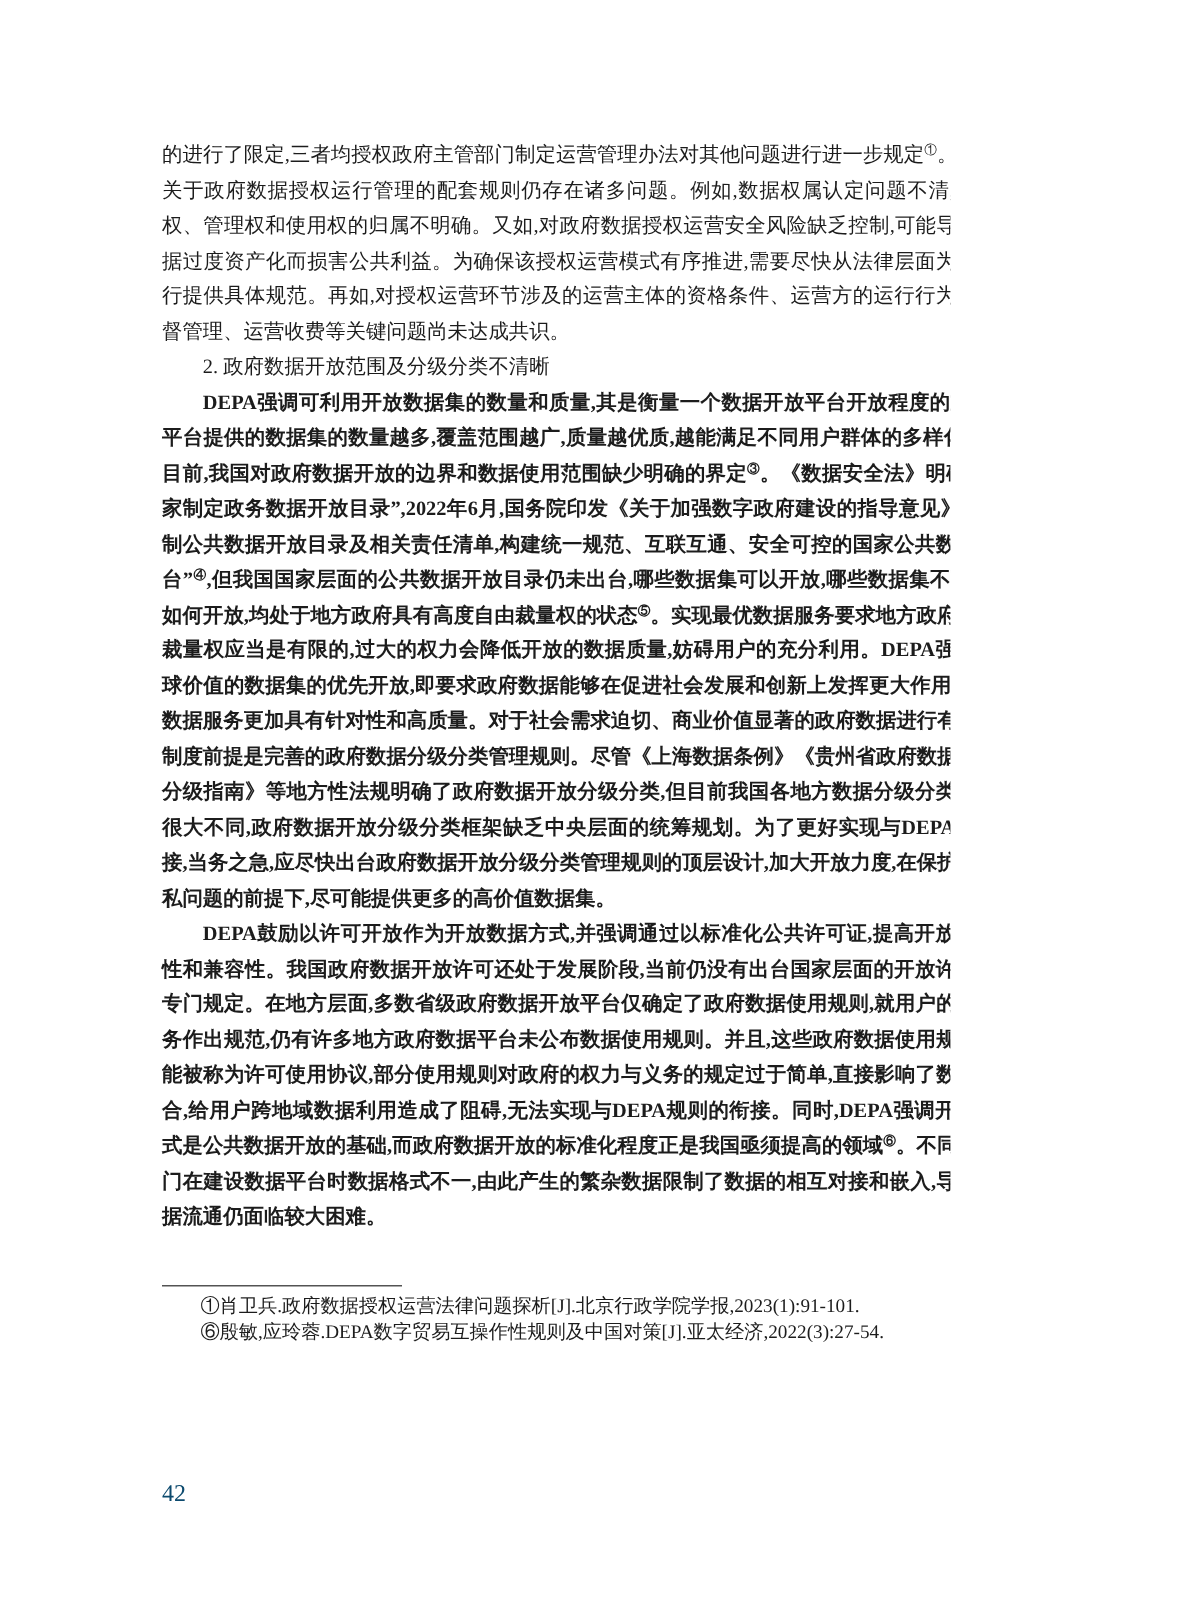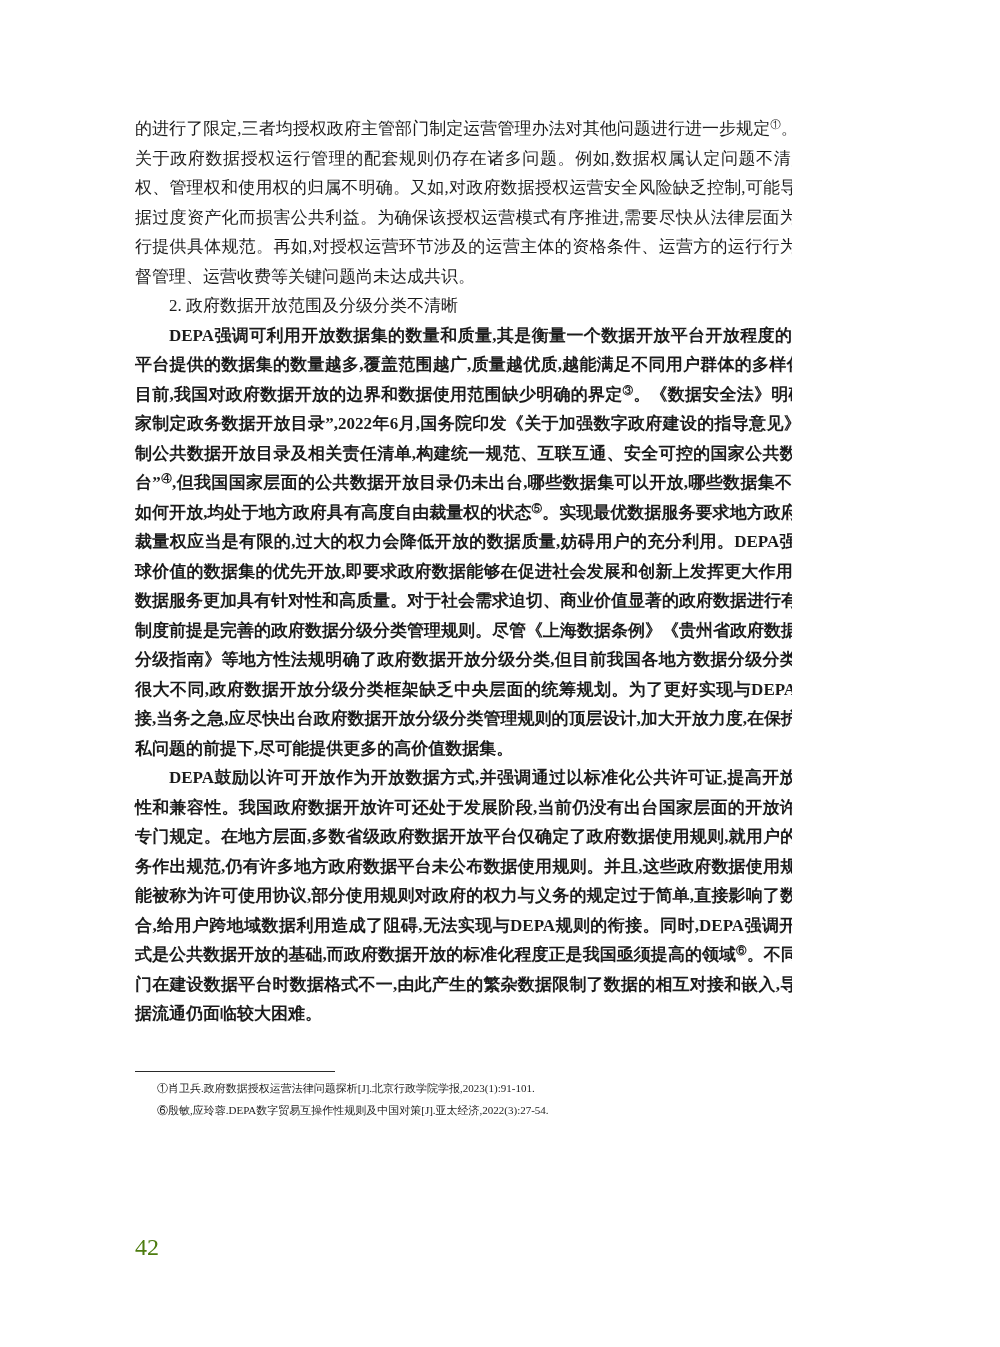--- a/index.html
+++ b/index.html
@@ -49,7 +49,7 @@
   }
   .footnotes p {
     margin: 0;
-    font-size: 11px;
+    font-size: 16px;
     line-height: 21.6px;
     text-align: justify;
     text-justify: inter-ideograph;

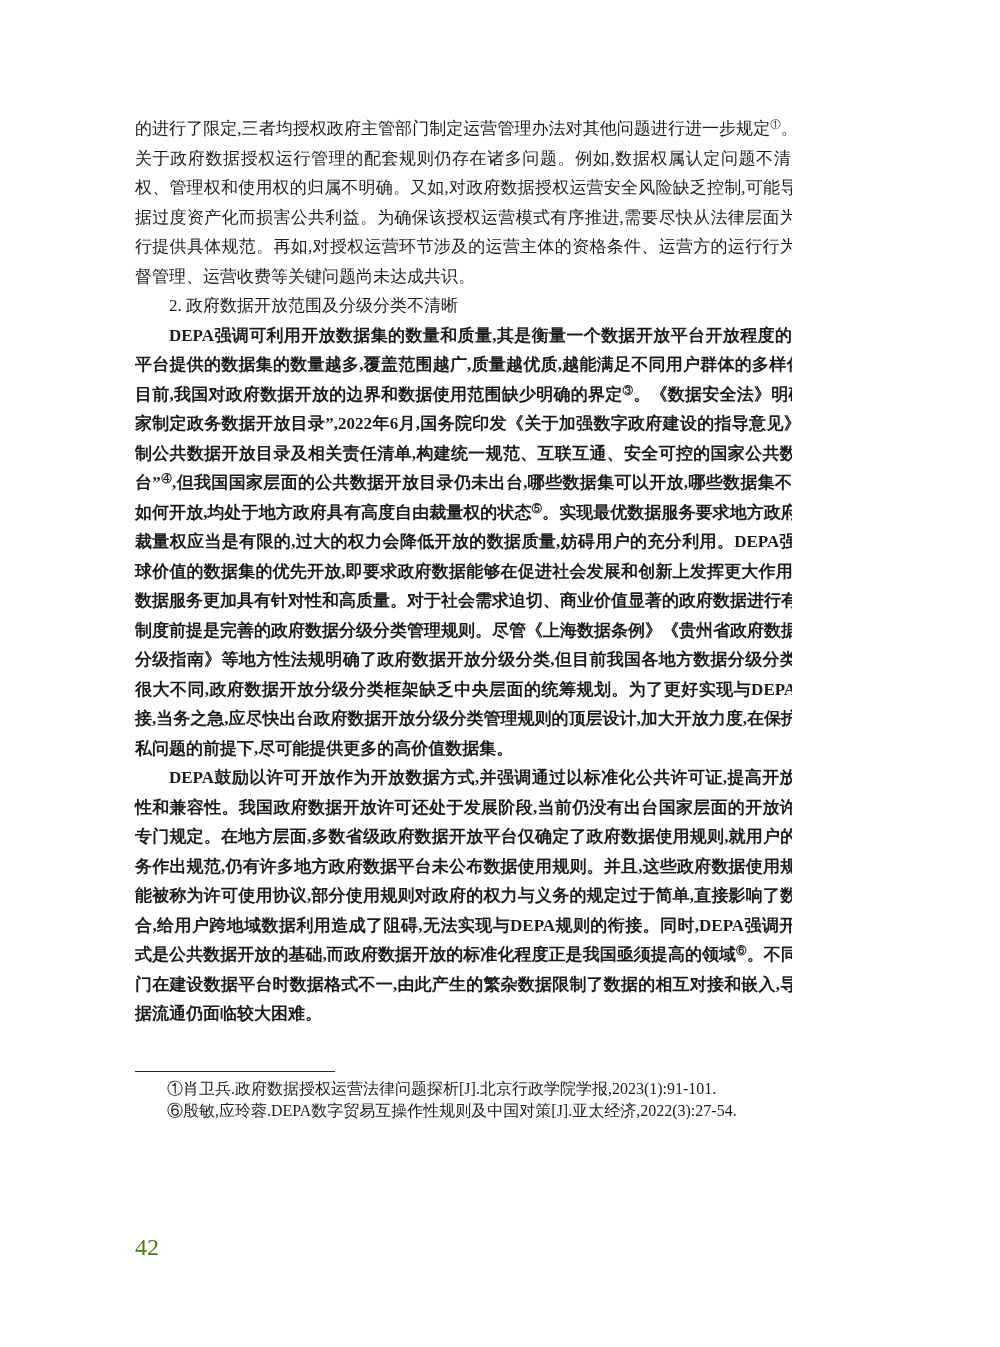--- a/index.html
+++ b/index.html
@@ -60,8 +60,8 @@
     position: absolute;
     left: 135px;
     top: 1234px;
-    font-size: 24px;
-    color: #4d7c0f;
+    font-size: 20px;
+    color: #0c4a6e;
   }
 </style>
 </head>

